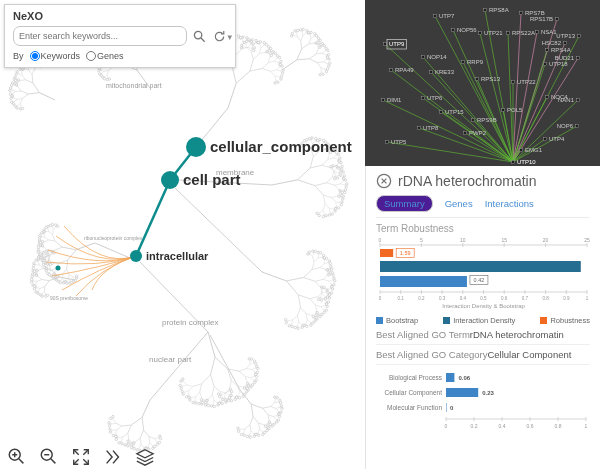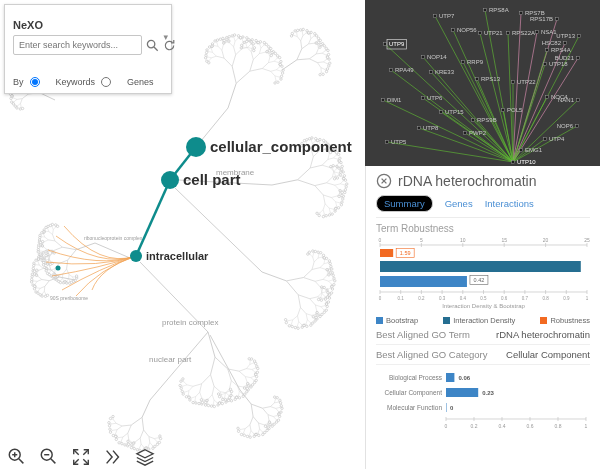--- a/index.html
+++ b/index.html
@@ -8,7 +8,7 @@
   svg{font-family:"Liberation Sans",sans-serif}
   .tree-svg{position:absolute;left:0;top:0}
   
-  .search-card{position:absolute;left:4px;top:4px;width:168px;background:#fff;border:1px solid #cfcfcf;box-shadow:0 1px 3px rgba(0,0,0,.18);padding:14px 8px 6px;z-index:5}
+  .search-card{position:absolute;left:4px;top:4px;width:232px;background:#fff;border:1px solid #cfcfcf;box-shadow:0 1px 3px rgba(0,0,0,.18);padding:5px 8px 6px;z-index:5}
   .search-title{font-size:11px;font-weight:bold;color:#3c3c3c}
   .search-row{display:flex;align-items:center;margin-top:4px;gap:4px}
   .search-input{flex:1;height:20px;border:1px solid #c6c6c6;border-radius:2px;font-size:9px;padding:0 5px;color:#555;font-family:inherit;outline:none}

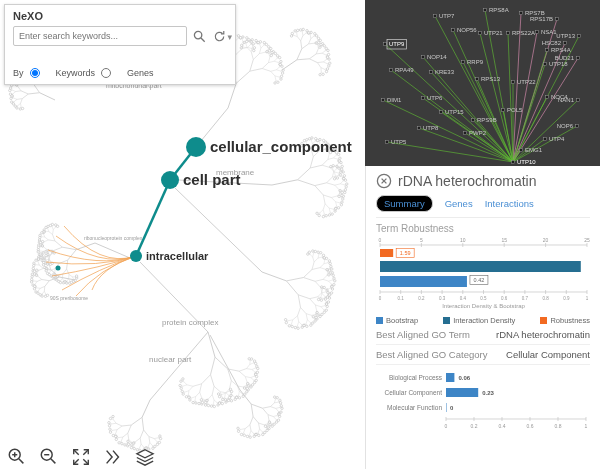--- a/index.html
+++ b/index.html
@@ -11,7 +11,7 @@
   .search-card{position:absolute;left:4px;top:4px;width:232px;background:#fff;border:1px solid #cfcfcf;box-shadow:0 1px 3px rgba(0,0,0,.18);padding:5px 8px 6px;z-index:5}
   .search-title{font-size:11px;font-weight:bold;color:#3c3c3c}
   .search-row{display:flex;align-items:center;margin-top:4px;gap:4px}
-  .search-input{flex:1;height:20px;border:1px solid #c6c6c6;border-radius:2px;font-size:9px;padding:0 5px;color:#555;font-family:inherit;outline:none}
+  .search-input{flex:1;height:20px;border:1px solid #c6c6c6;border-radius:7px;font-size:9px;padding:0 5px;color:#555;font-family:inherit;outline:none}
   .icon-btn{display:inline-flex;align-items:center;justify-content:center;width:16px;height:16px;cursor:pointer;color:#767676}
   .collapse-caret{position:absolute;right:3px;top:27px;font-size:9px;color:#8b8b8b;cursor:pointer}
   .by-row{display:flex;align-items:center;gap:6px;margin-top:22px;font-size:9px;color:#555}

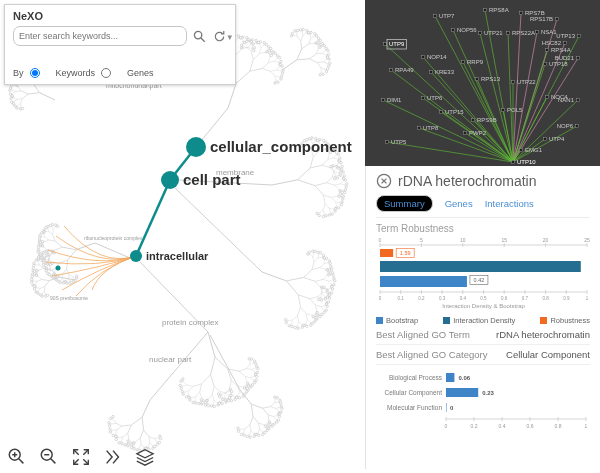--- a/index.html
+++ b/index.html
@@ -14,7 +14,7 @@
   .search-input{flex:1;height:20px;border:1px solid #c6c6c6;border-radius:7px;font-size:9px;padding:0 5px;color:#555;font-family:inherit;outline:none}
   .icon-btn{display:inline-flex;align-items:center;justify-content:center;width:16px;height:16px;cursor:pointer;color:#767676}
   .collapse-caret{position:absolute;right:3px;top:27px;font-size:9px;color:#8b8b8b;cursor:pointer}
-  .by-row{display:flex;align-items:center;gap:6px;margin-top:22px;font-size:9px;color:#555}
+  .by-row{display:flex;align-items:center;gap:6px;margin-top:5px;font-size:9px;color:#555}
   .by-row label{display:flex;align-items:center;gap:16px;cursor:pointer}
   .by-row input{width:10px;height:10px;margin:0}
   

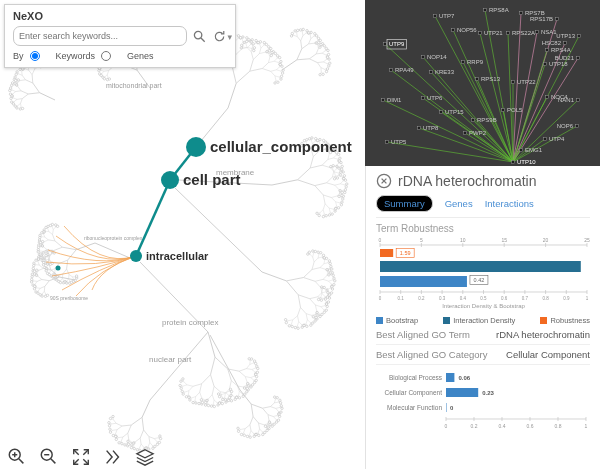--- a/index.html
+++ b/index.html
@@ -15,7 +15,7 @@
   .icon-btn{display:inline-flex;align-items:center;justify-content:center;width:16px;height:16px;cursor:pointer;color:#767676}
   .collapse-caret{position:absolute;right:3px;top:27px;font-size:9px;color:#8b8b8b;cursor:pointer}
   .by-row{display:flex;align-items:center;gap:6px;margin-top:5px;font-size:9px;color:#555}
-  .by-row label{display:flex;align-items:center;gap:16px;cursor:pointer}
+  .by-row label{display:flex;align-items:center;gap:1px;cursor:pointer}
   .by-row input{width:10px;height:10px;margin:0}
   
   .toolbar{position:absolute;left:5px;bottom:4px;display:flex;gap:8px;z-index:5}

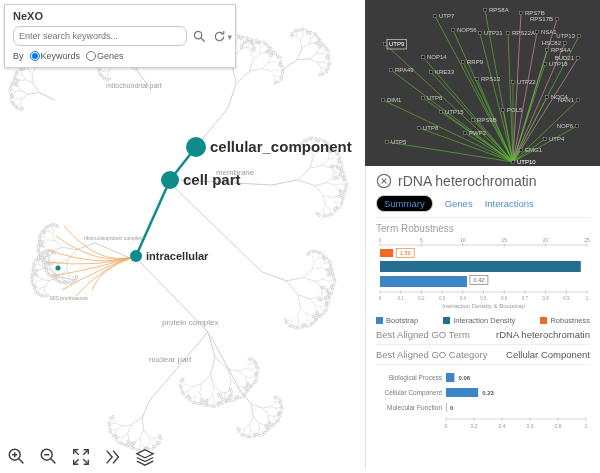--- a/index.html
+++ b/index.html
@@ -28,7 +28,7 @@
   .detail-title{font-size:14px;color:#5d5d5d}
   .tabs{display:flex;align-items:center;gap:12px;margin:6px 0 5px;border-bottom:1px solid #ececec;padding-bottom:5px}
   .tab{font-size:9.5px;color:#4a8fd4;cursor:pointer}
-  .tab.active{border:1px solid #c9c9c9;border-radius:8px;padding:2px 7px;background:#000000}
+  .tab.active{border:1px solid #c9c9c9;border-radius:8px;padding:2px 7px;background:#4c1d95}
   .term-id{font-size:10px;color:#6e6e6e;margin:1px 0 5px}
   .sec-h{font-size:10px;color:#9e9e9e;margin:3px 0 2px}
   .legend{display:flex;justify-content:space-between;gap:9px;font-size:7.5px;color:#666;margin-top:0}

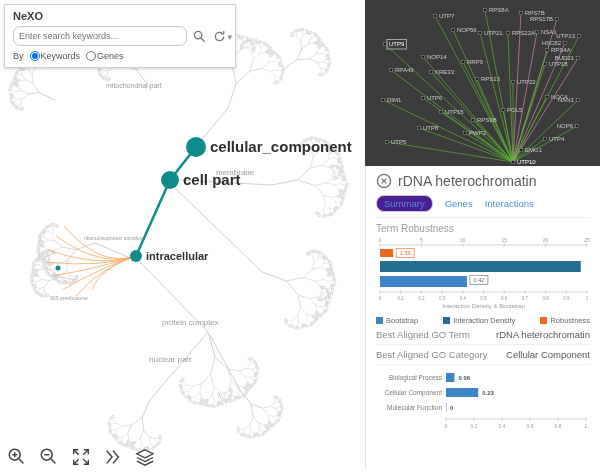--- a/index.html
+++ b/index.html
@@ -33,7 +33,7 @@
   .sec-h{font-size:10px;color:#9e9e9e;margin:3px 0 2px}
   .legend{display:flex;justify-content:space-between;gap:9px;font-size:7.5px;color:#666;margin-top:0}
   .legend i{display:inline-block;width:7px;height:7px;margin-right:3px;vertical-align:-1px}
-  .go-row{display:flex;justify-content:space-between;align-items:center;border-bottom:1px solid #efefef;padding:4px 0;font-size:9.5px}
+  .go-row{display:flex;align-items:center;border-bottom:1px solid #efefef;padding:4px 0;font-size:9.5px}
   .go-label{color:#8a8a8a}
   .go-value{color:#555}
 </style>

